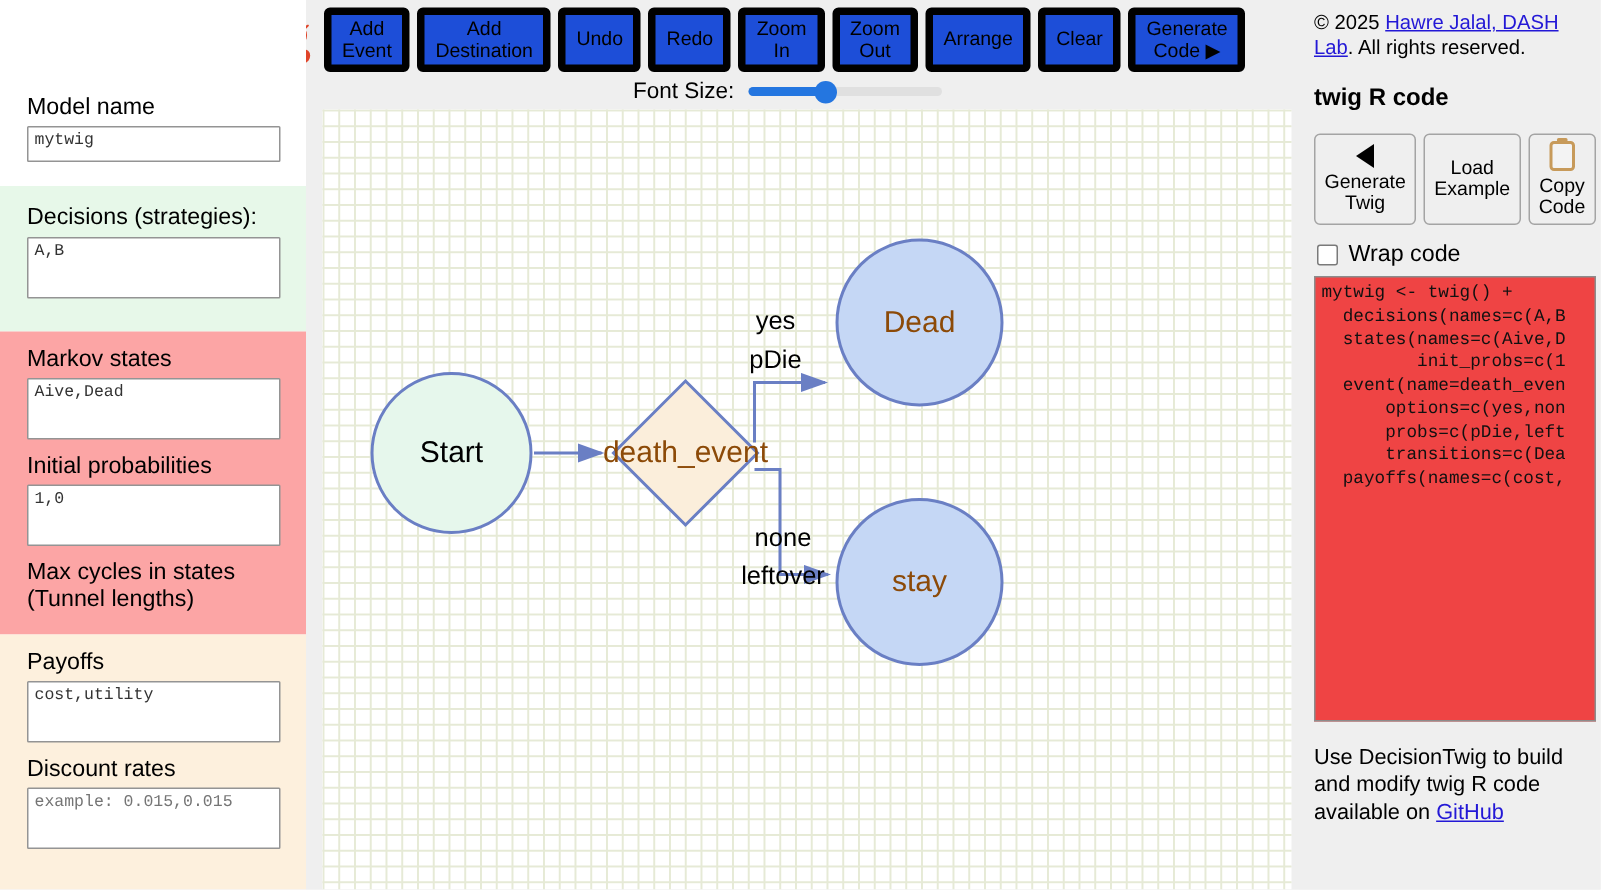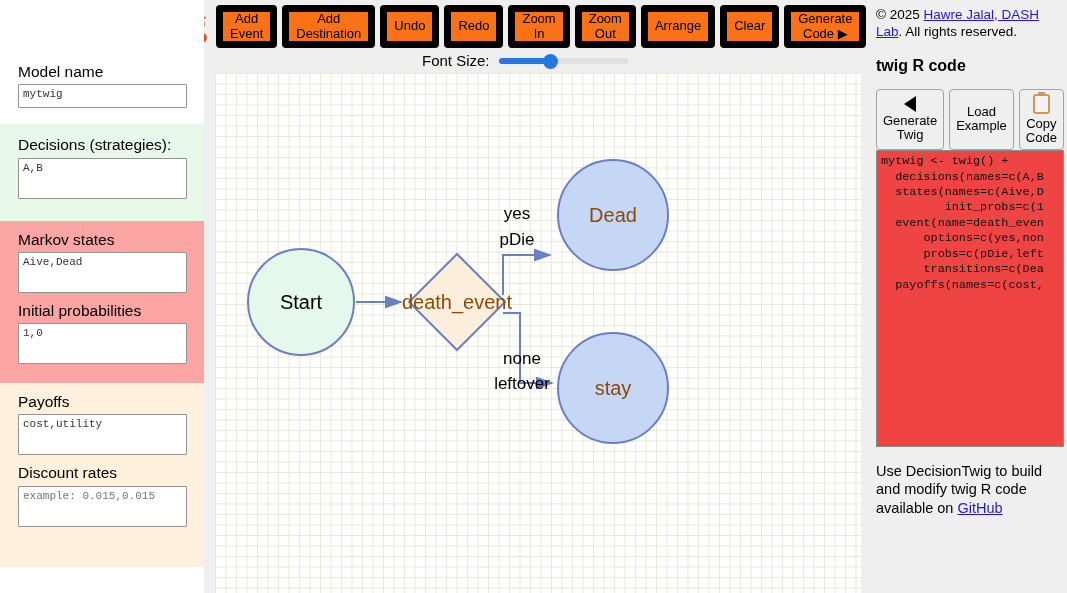--- a/index.html
+++ b/index.html
@@ -54,8 +54,8 @@
     display: flex; align-items: stretch; gap: 5px;
   }
   .tb-btn {
-    background: #f97316;
-    border: 7px solid #000000;
+    background: #1d4ed8;
+    border: 5px solid #000000;
     border-radius: 4px;
     color: #000;
     font-size: 13px;

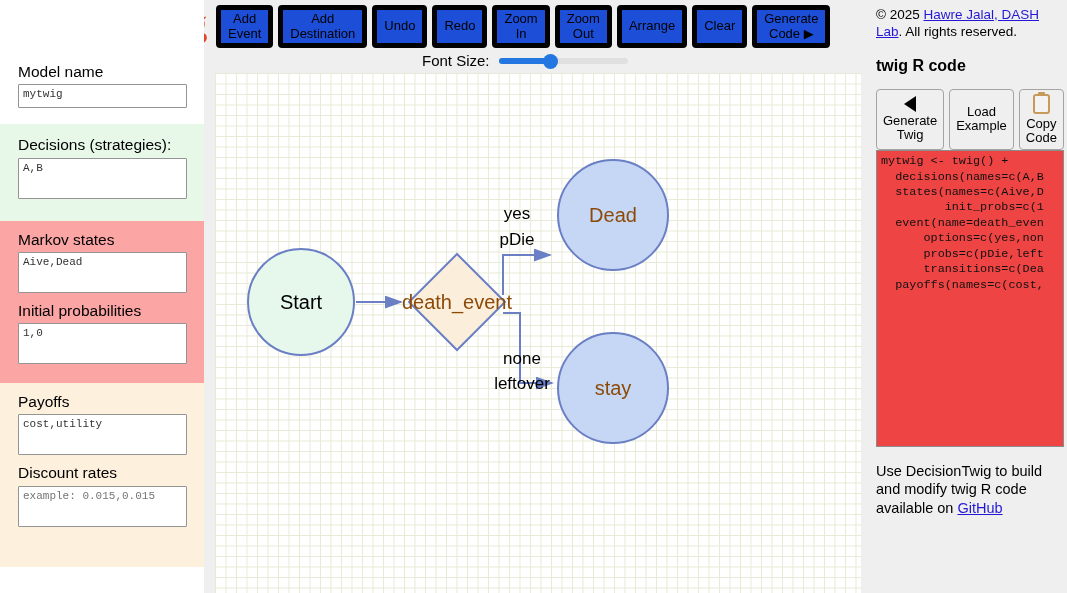--- a/index.html
+++ b/index.html
@@ -320,6 +320,10 @@
 Code</span></div>
       </div>
 
+    <div id="wrap-row">
+      <div id="wrap-box"></div>
+      <span id="wrap-label">Wrap code</span>
+    </div>
 
     <div id="code-area">mytwig &lt;- twig() +
   decisions(names=c(A,B

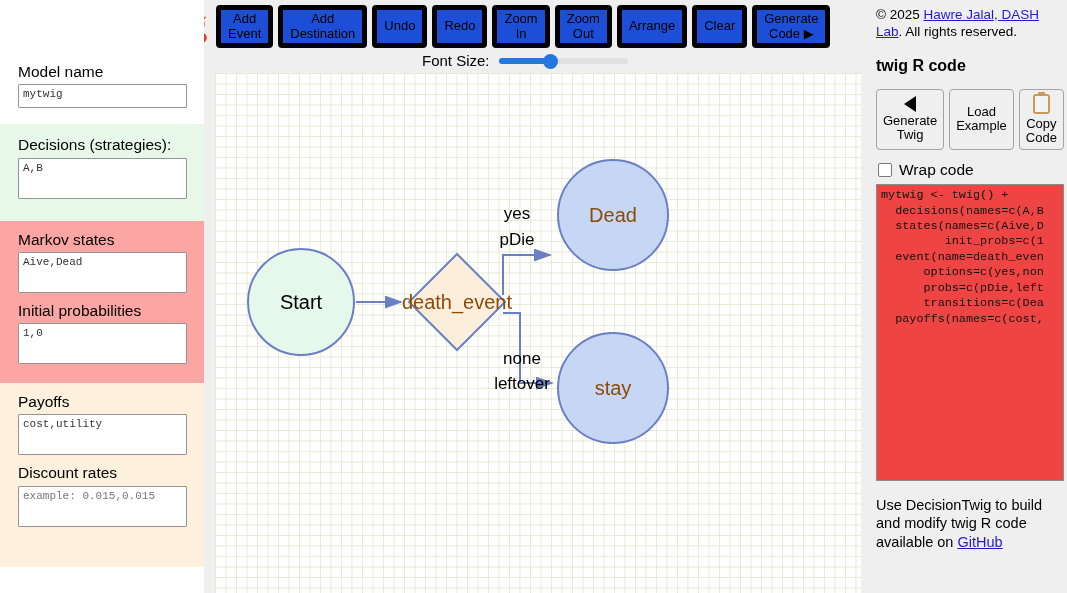--- a/index.html
+++ b/index.html
@@ -218,6 +218,8 @@
       <div class="sb-label">Initial probabilities</div>
       <textarea class="sb-field h2" style="">1,0</textarea>
       <div class="gap8"></div>
+      <div class="sb-label" style="white-space:pre-line;">Max cycles in states
+(Tunnel lengths)</div>
     </div>
 
     <div class="sb-section peach">

